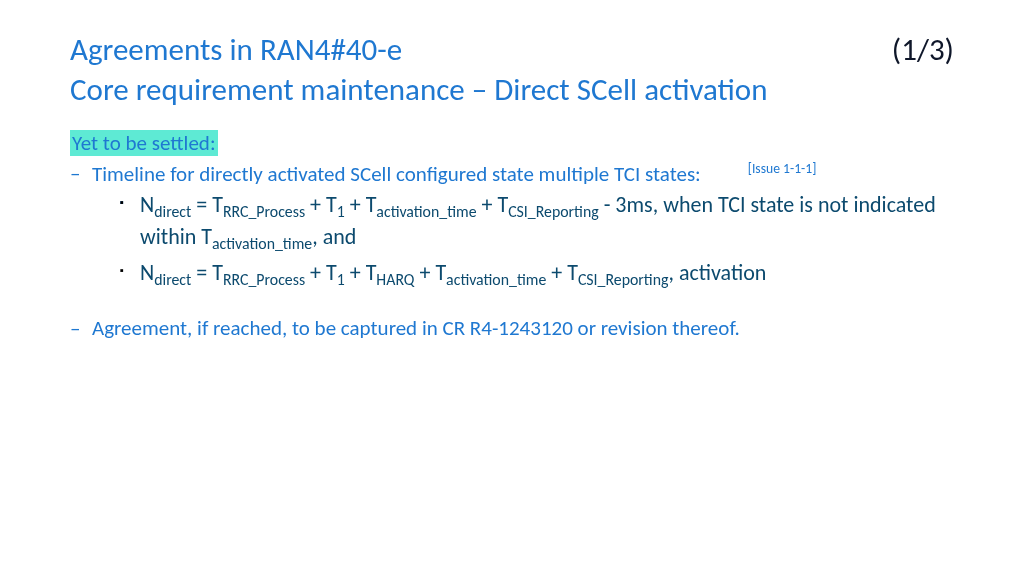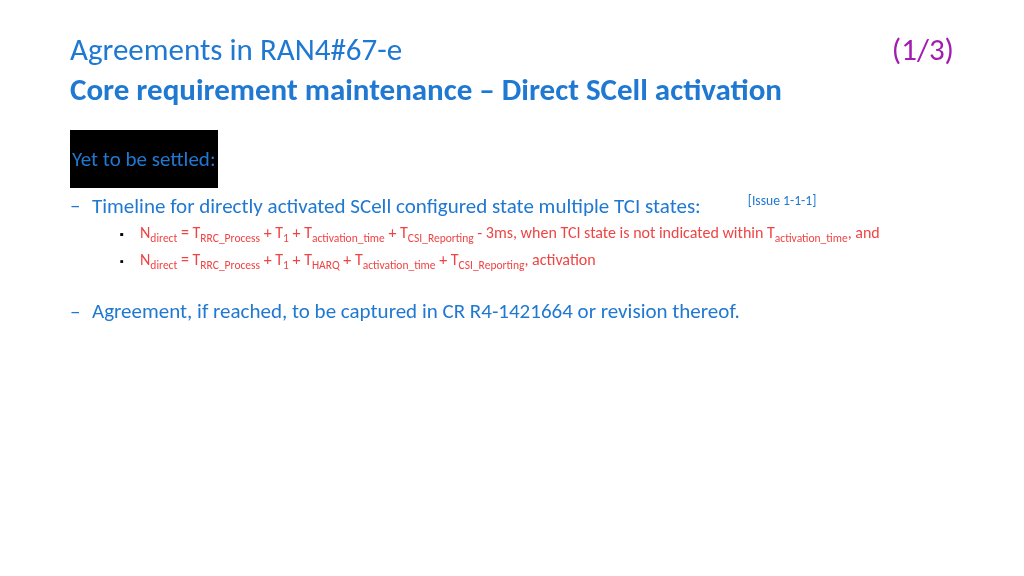--- a/index.html
+++ b/index.html
@@ -108,7 +108,7 @@
 
 
 <div class="title-row">
-  <span class="title-main">Agreements in RAN4#67-e</span>
+  <span class="title-main">Agreements in RAN4#40-e</span>
   <span class="page-num">(1/3)</span>
 </div>
 <div class="subtitle">Core requirement maintenance – Direct SCell activation</div>

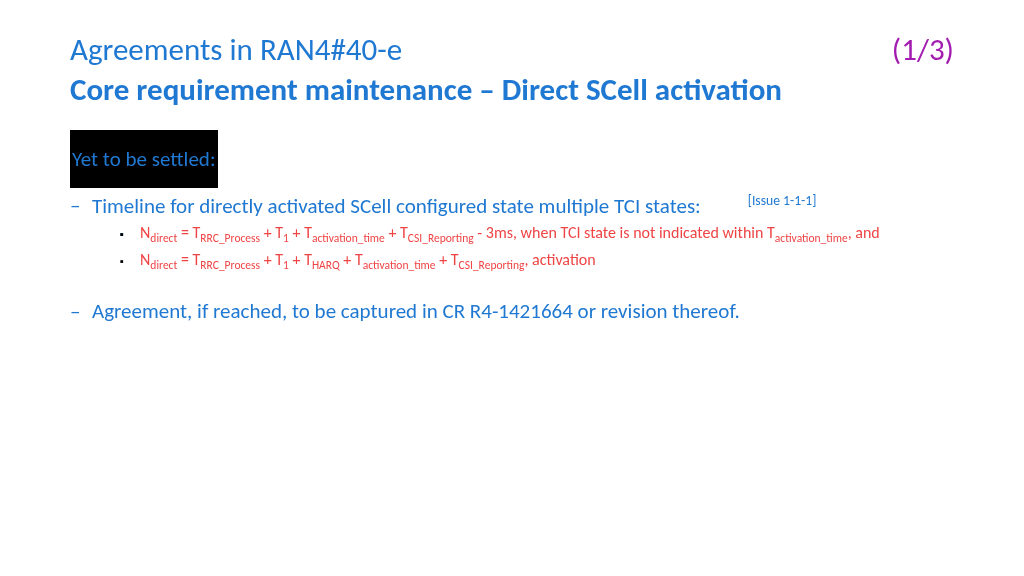--- a/index.html
+++ b/index.html
@@ -25,7 +25,7 @@
   .page-num {
     font-size: 31px;
     font-weight: 400;
-    color: #a21caf;
+    color: #0f172a;
   }
   .subtitle {
     font-size: 31px;

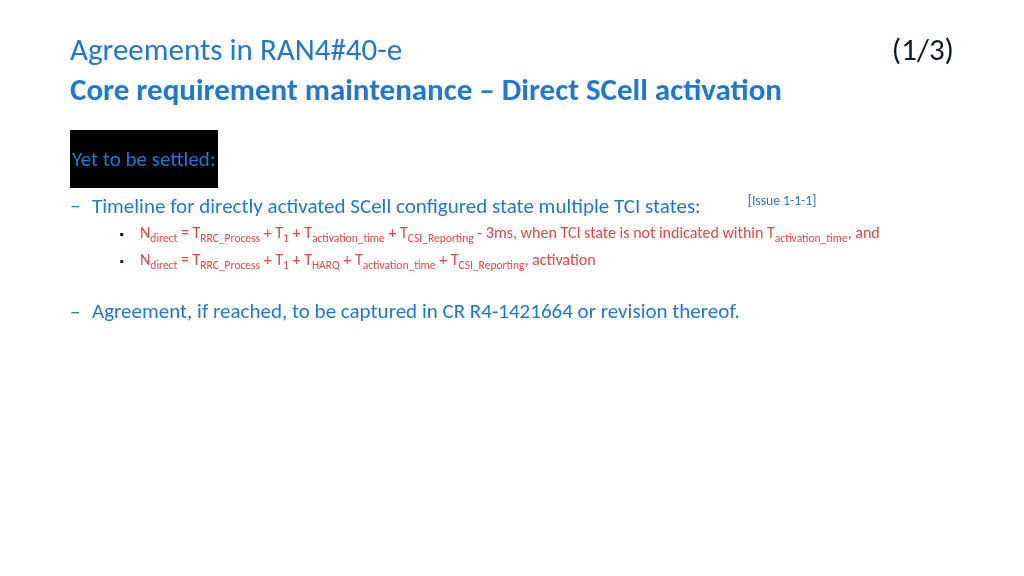--- a/index.html
+++ b/index.html
@@ -29,7 +29,7 @@
   }
   .subtitle {
     font-size: 31px;
-    font-weight: 700;
+    font-weight: 400;
     color: #1f78d1;
     margin-bottom: 22px;
   }

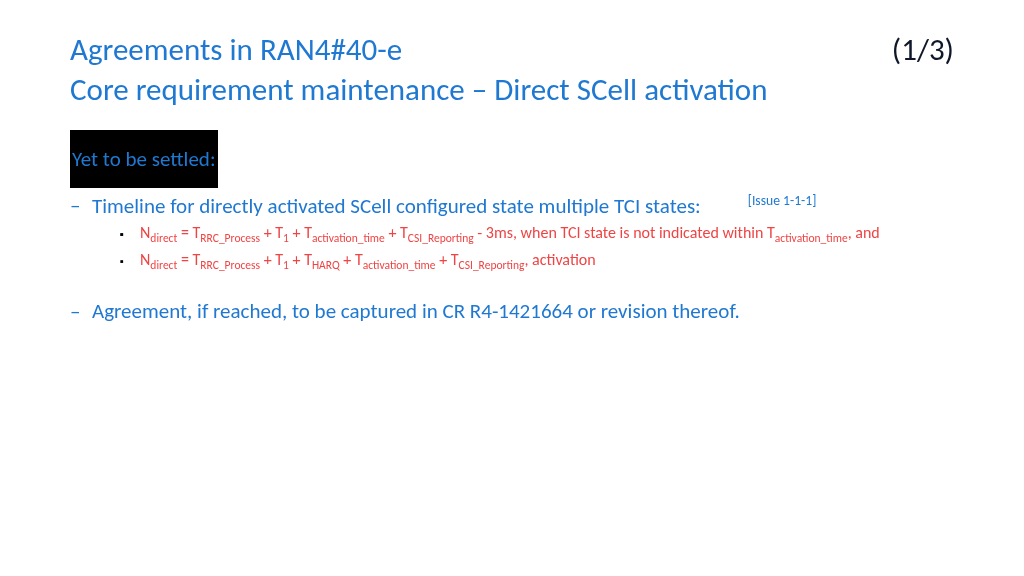--- a/index.html
+++ b/index.html
@@ -34,10 +34,10 @@
     margin-bottom: 22px;
   }
   .highlight {
-    background: #000000;
+    background: #5eead4;
     color: #1f78d1;
     font-size: 21px;
-    padding: 16px 2px;
+    padding: 0 2px;
     display: inline-block;
   }
   ul.level1 {

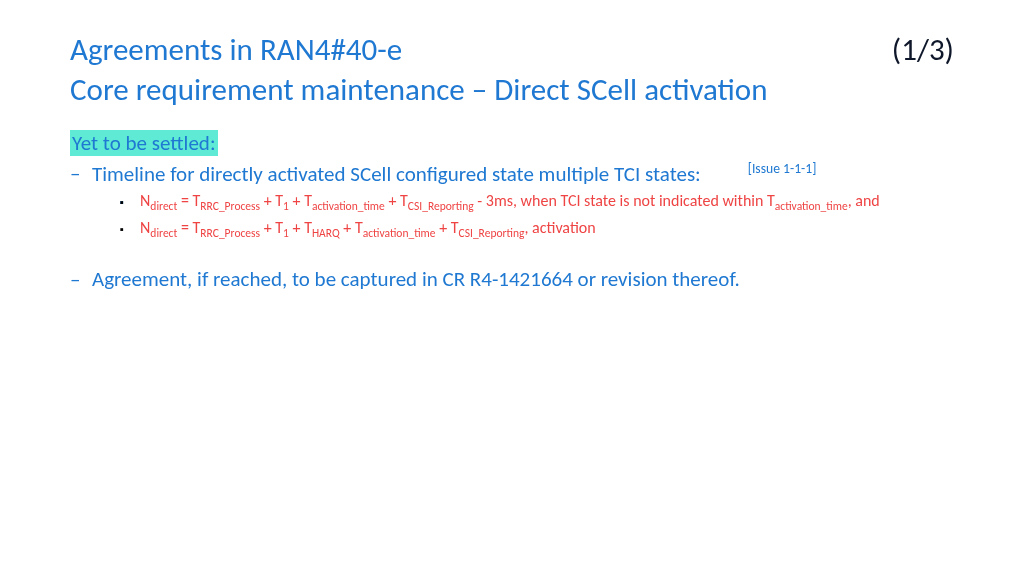--- a/index.html
+++ b/index.html
@@ -85,8 +85,8 @@
   ul.level3 > li {
     position: relative;
     padding-left: 48px;
-    font-size: 16px;
-    color: #ef4444;
+    font-size: 22px;
+    color: #0c4a6e;
     margin-bottom: 4px;
     line-height: 1.3;
   }

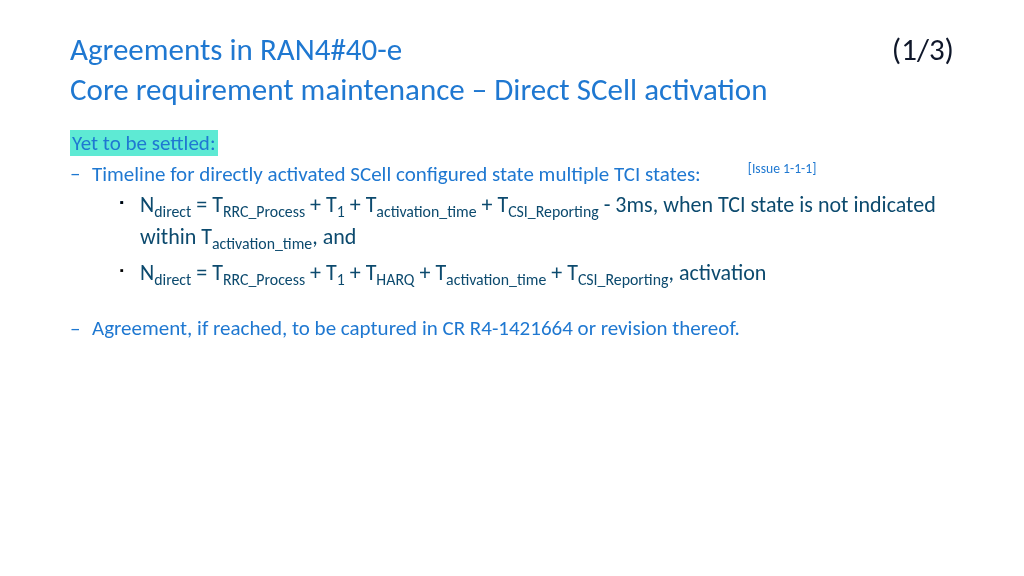--- a/index.html
+++ b/index.html
@@ -136,7 +136,7 @@
 <div class="spacer"></div>
 
 <ul class="level1">
-  <li>Agreement, if reached, to be captured in CR R4-1421664 or revision thereof.</li>
+  <li>Agreement, if reached, to be captured in CR R4-1243120 or revision thereof.</li>
 </ul>
 
 

